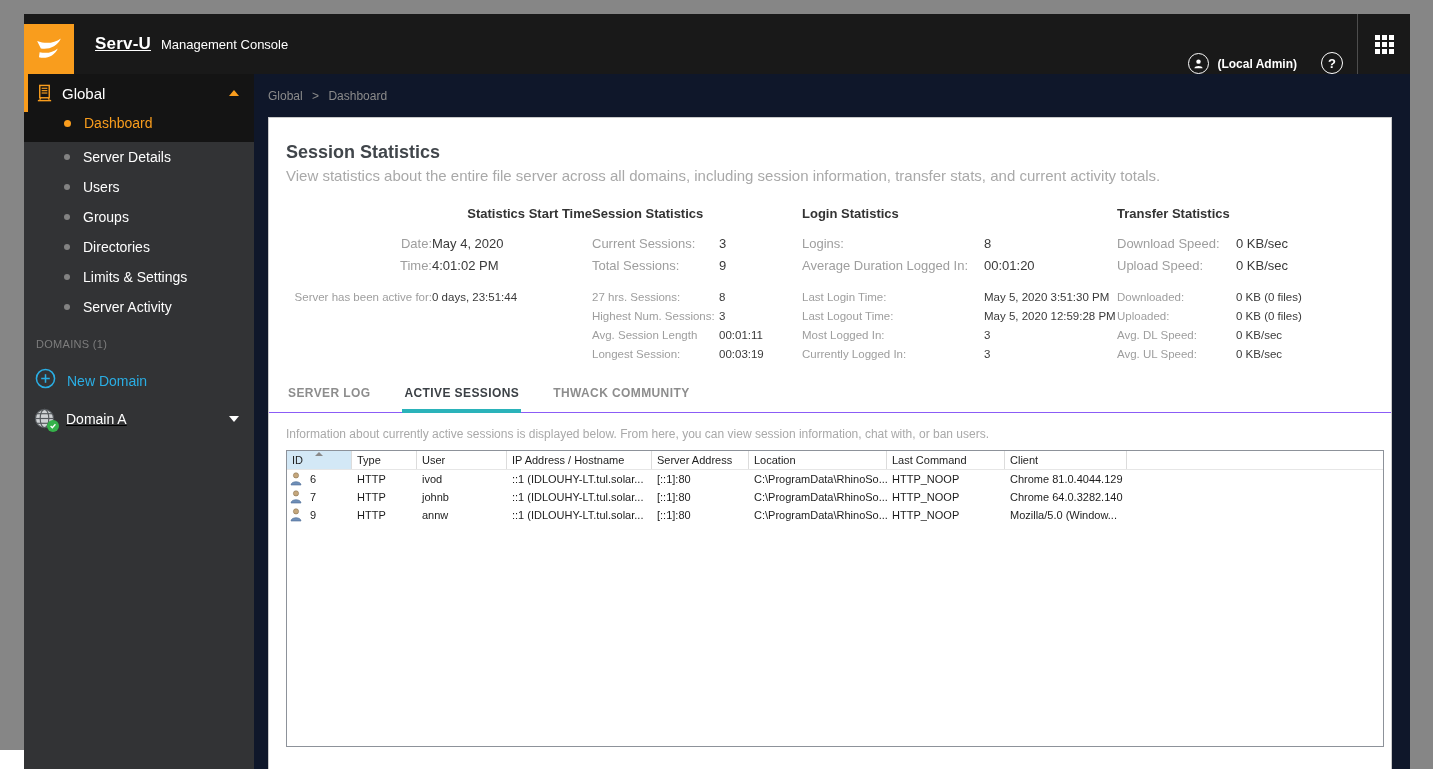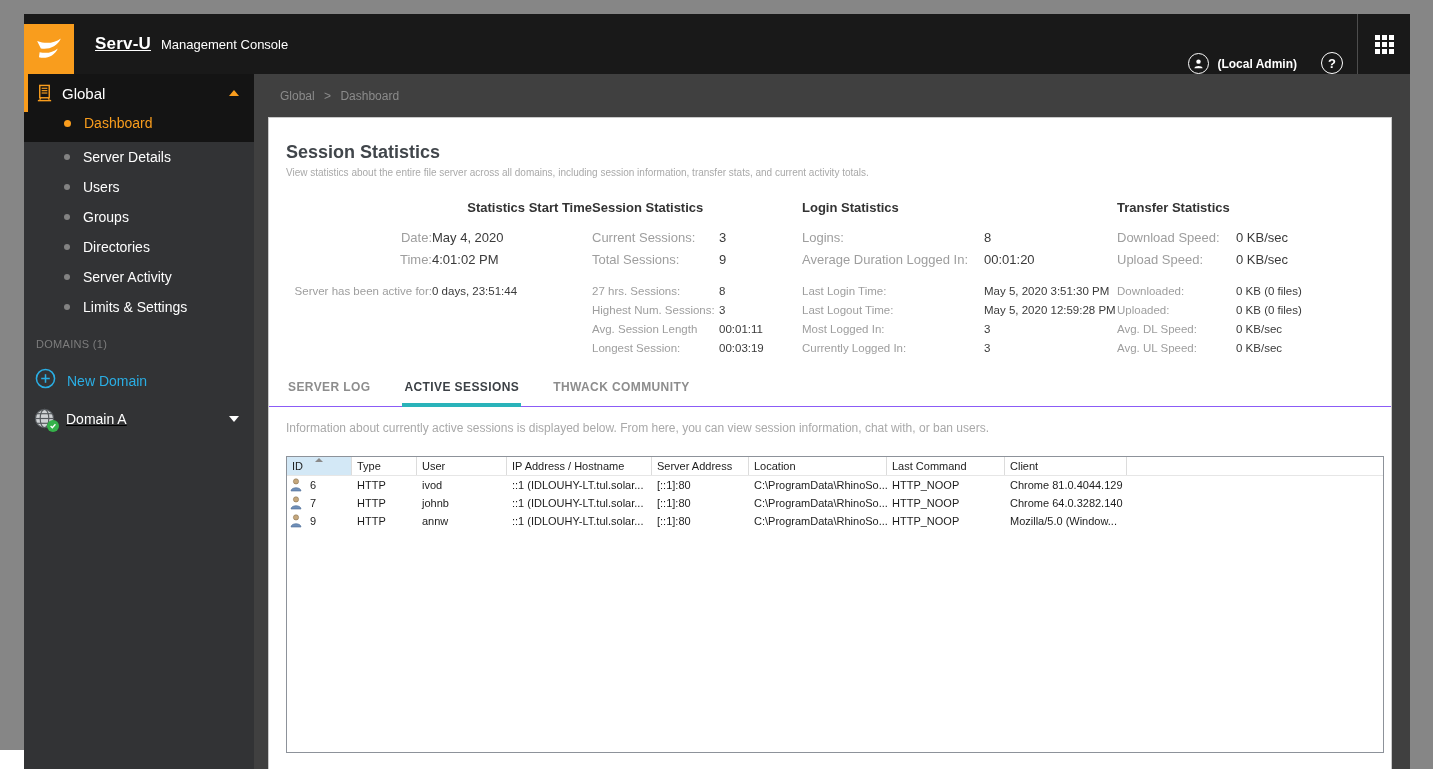--- a/index.html
+++ b/index.html
@@ -50,7 +50,7 @@
   .globe-badge { position: absolute; right: -3px; bottom: -2px; width: 12px; height: 12px; background: #35b24a; border-radius: 50%; display: flex; align-items: center; justify-content: center; }
 
   
-  .content { flex: 1; background: #404040; position: relative; overflow: hidden; padding-left: 12px; }
+  .content { flex: 1; background: #0f172a; position: relative; overflow: hidden; }
   .breadcrumb { padding: 15px 0 0 14px; font-size: 12px; color: #8b8b8b; }
   .breadcrumb span { margin-right: 6px; }
   .crumb-link { cursor: pointer; }

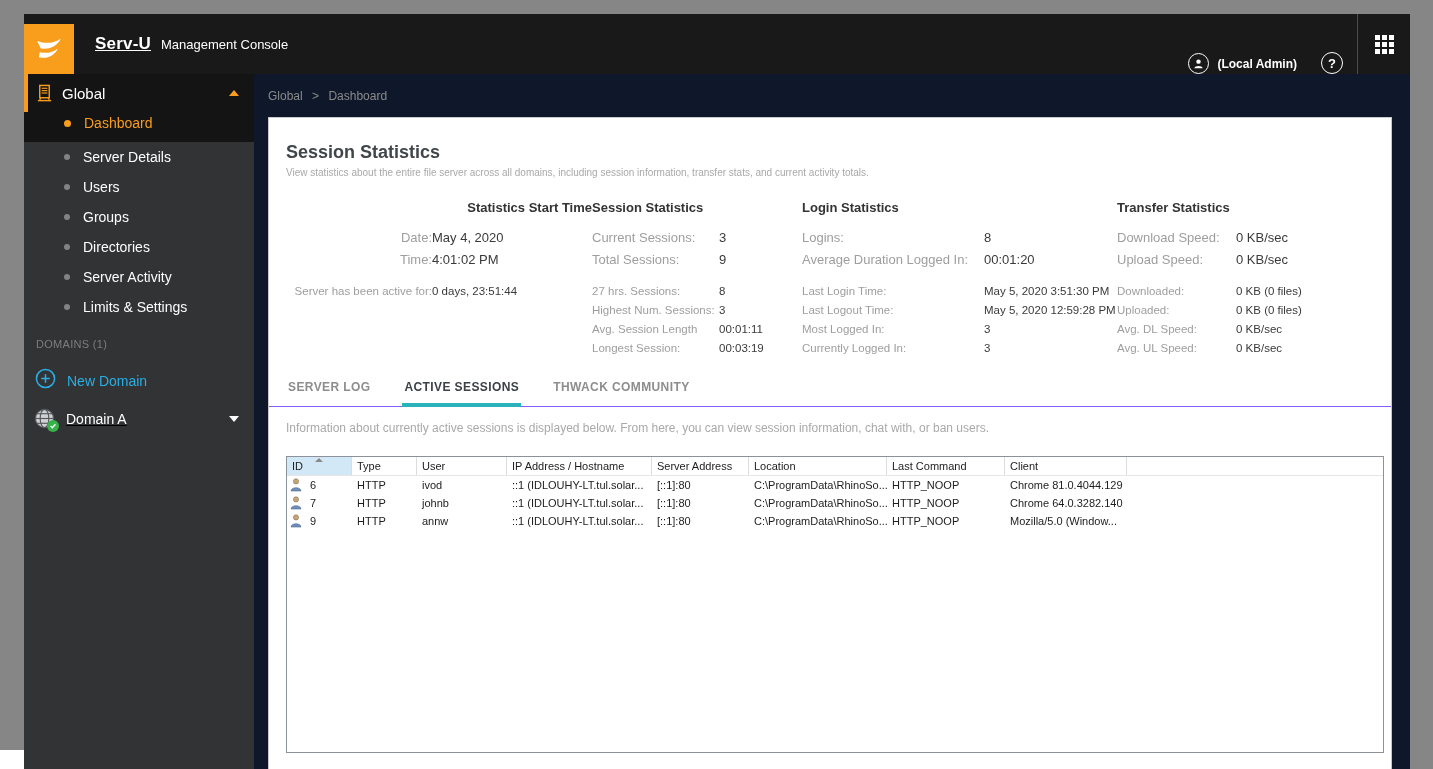--- a/index.html
+++ b/index.html
@@ -57,7 +57,7 @@
 
   .card { position: absolute; left: 14px; right: 18px; top: 43px; height: 780px; background: #fff; border: 1px solid #c9c9c9; padding: 0 7px 0 17px; }
   .panel-title { margin-top: 24px; font-size: 18px; font-weight: bold; color: #41464b; }
-  .panel-subtitle { margin-top: 4px; font-size: 10px; color: #a9a9a9; }
+  .panel-subtitle { margin-top: 4px; font-size: 15px; color: #a9a9a9; }
 
   
   .stats-row { display: flex; margin-top: 22px; }

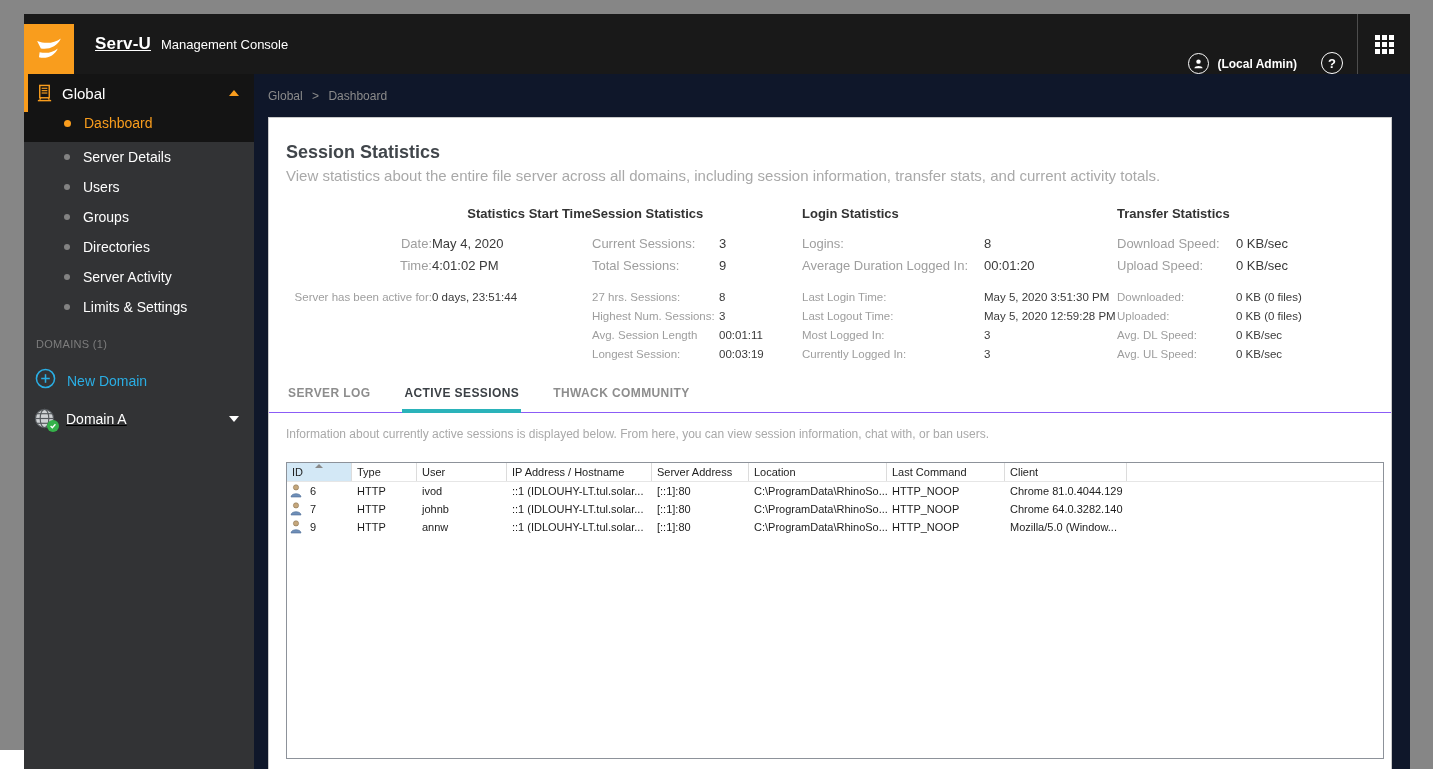--- a/index.html
+++ b/index.html
@@ -180,11 +180,11 @@
       </div>
       <div class="nav-item">
         <span class="bullet"></span>
+        <span class="nav-label">Limits &amp; Settings</span>
+      </div>
+      <div class="nav-item">
+        <span class="bullet"></span>
         <span class="nav-label">Server Activity</span>
-      </div>
-      <div class="nav-item">
-        <span class="bullet"></span>
-        <span class="nav-label">Limits &amp; Settings</span>
       </div>
 
       <div class="domains-label">DOMAINS (1)</div>

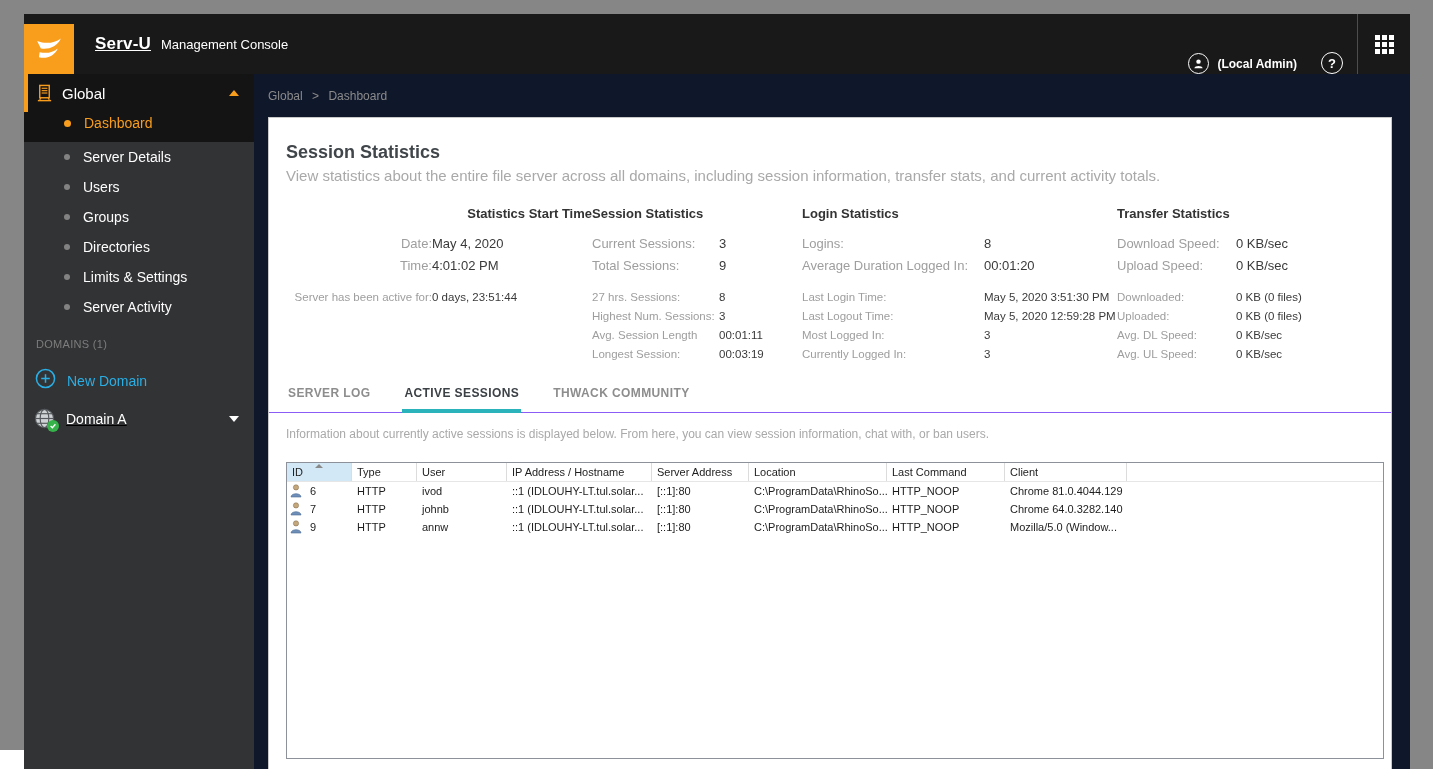--- a/index.html
+++ b/index.html
@@ -81,7 +81,7 @@
   .tab-desc { margin-top: 14px; font-size: 12px; color: #a9a9a9; }
 
   
-  .grid { margin-top: 21px; border: 1px solid #8d929a; height: 297px; background: #fff; font-size: 11px; color: #1d1d1d; overflow: hidden; }
+  .grid { margin-top: 9px; border: 1px solid #8d929a; height: 297px; background: #fff; font-size: 11px; color: #1d1d1d; overflow: hidden; }
   .grid-header { display: flex; height: 19px; border-bottom: 1px solid #e6e6e6; }
   .gh-cell { border-right: 1px solid #dcdcdc; padding-left: 5px; line-height: 18px; white-space: nowrap; overflow: hidden; position: relative; flex: none; }
   .gh-cell.sorted { background: #d3e8f6; }

